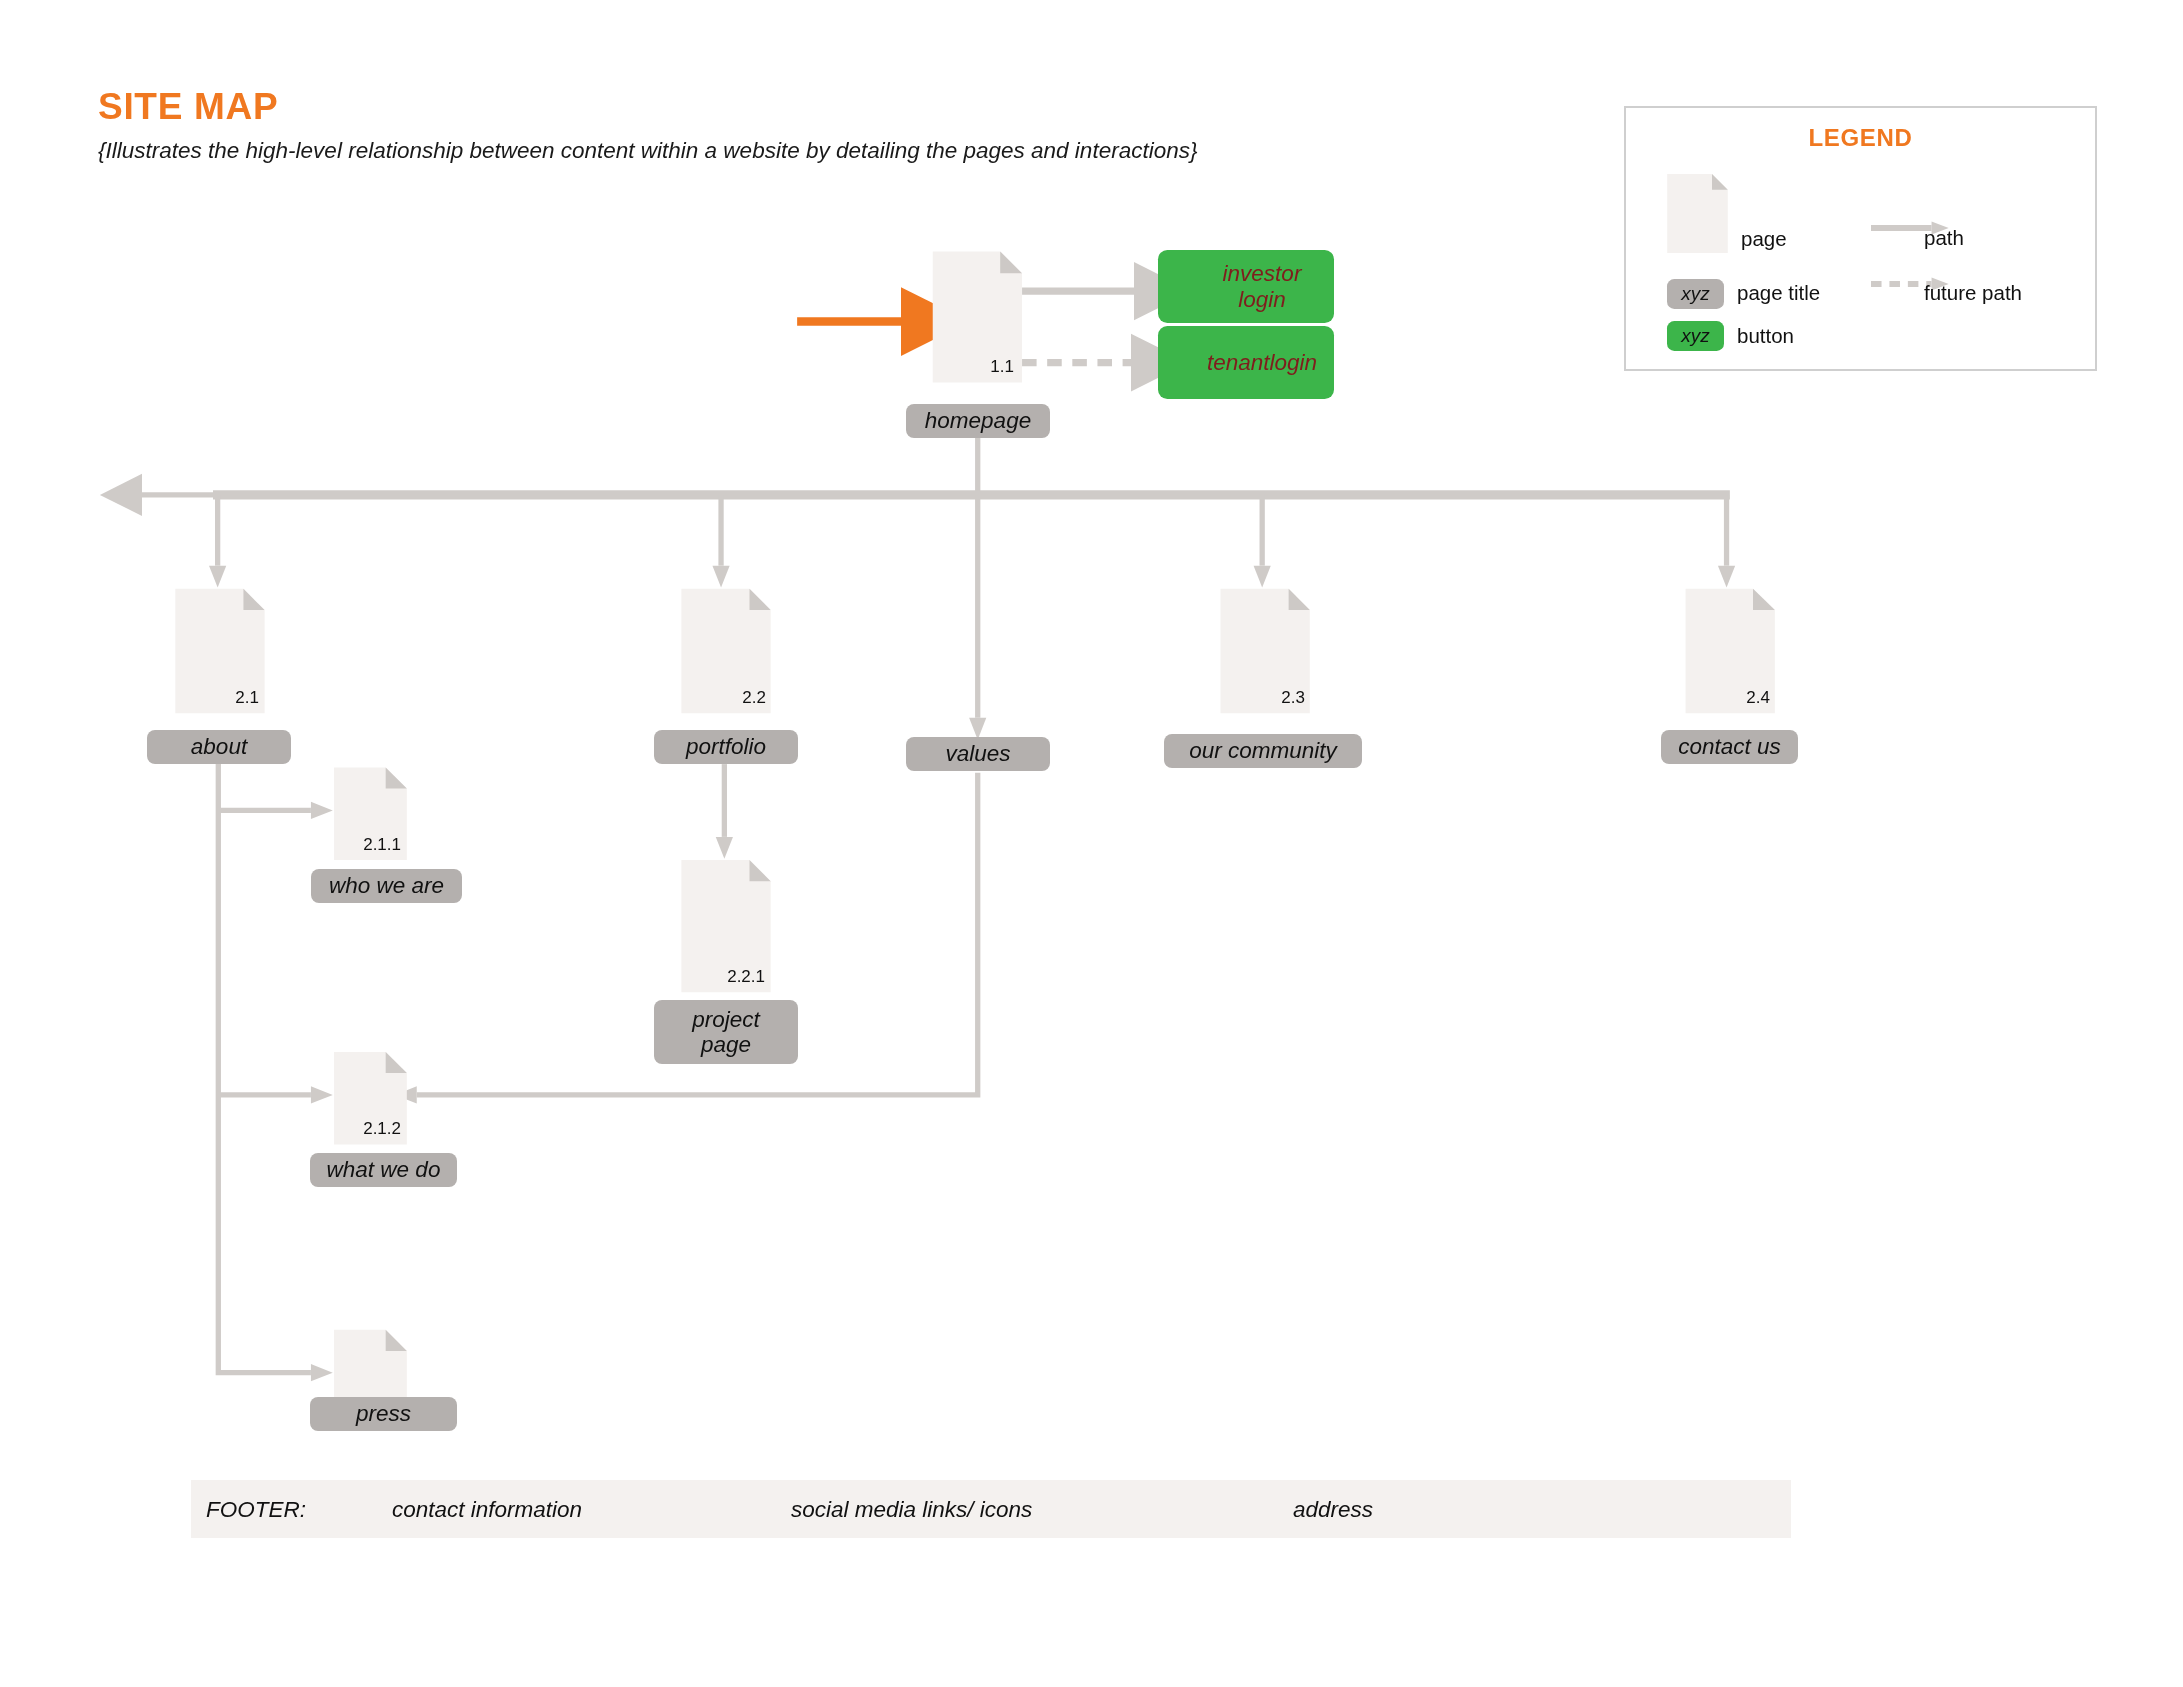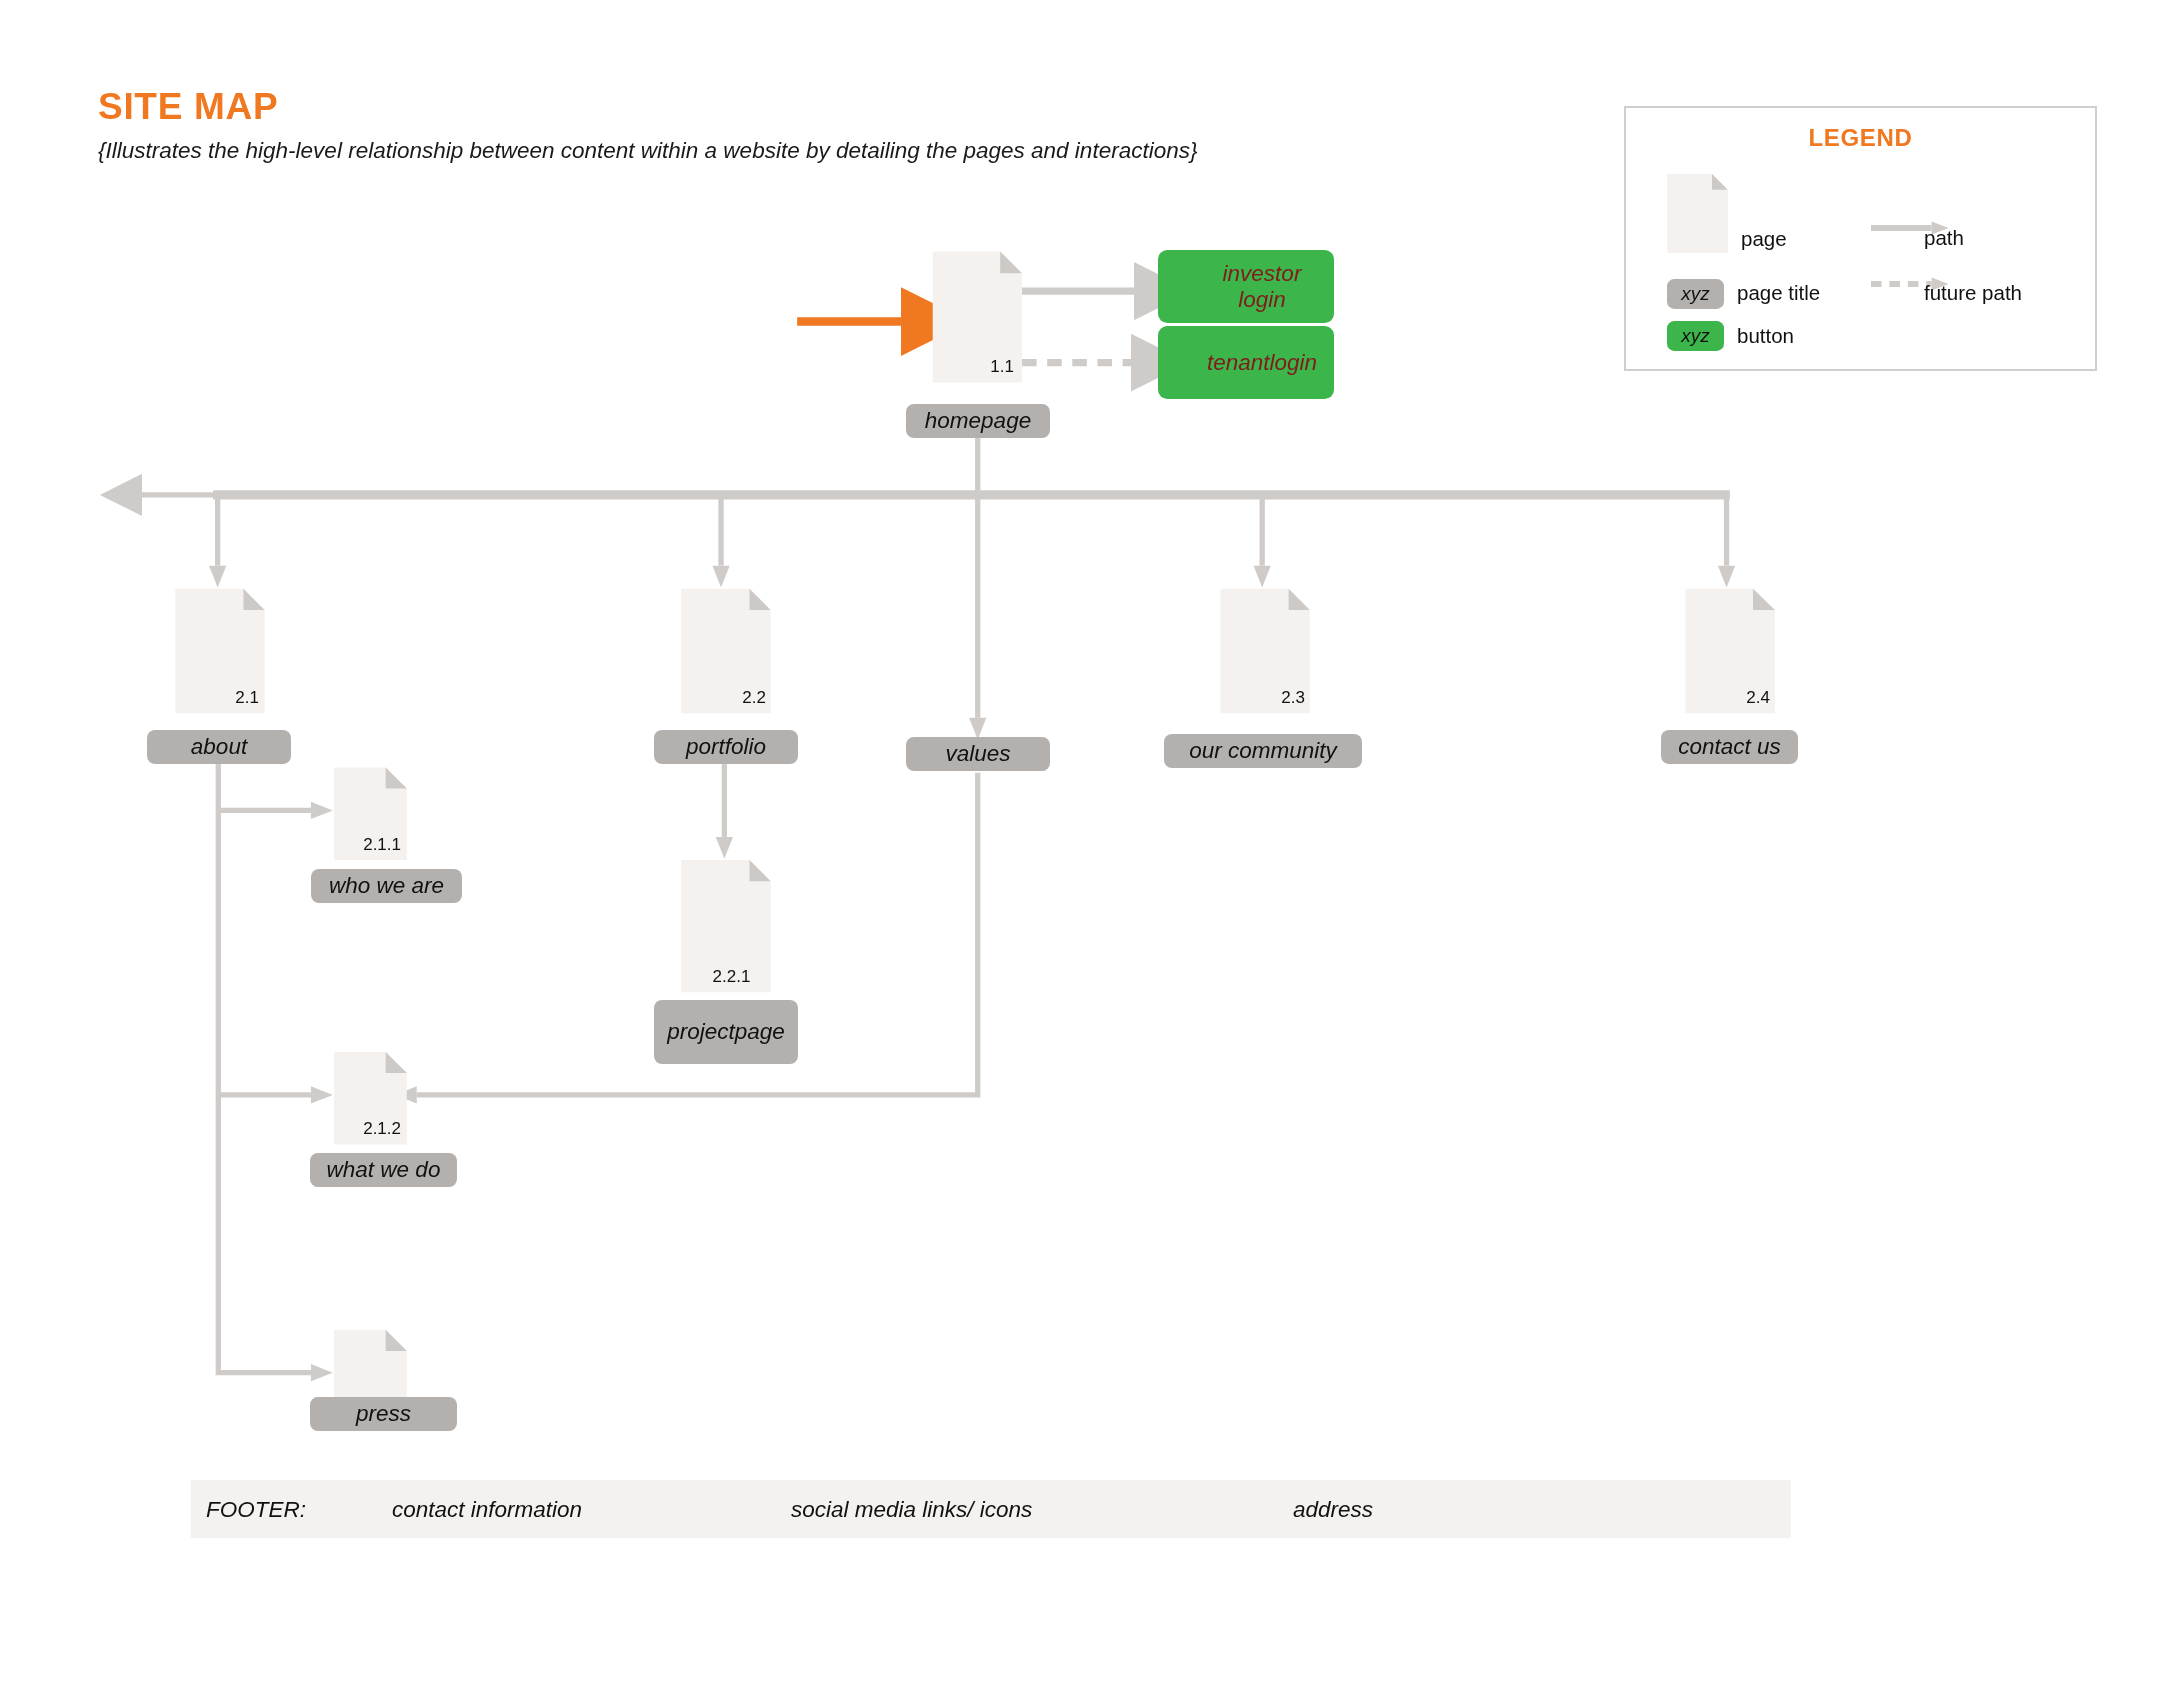--- a/index.html
+++ b/index.html
@@ -241,7 +241,7 @@
   <div class="pagenum" style="left:337px;top:835px;width:64px;">2.1.1</div>
   <div class="pagenum" style="left:337px;top:1119px;width:64px;">2.1.2</div>
   <div class="pagenum" style="left:337px;top:1397px;width:64px;">2.1.3</div>
-  <div class="pagenum" style="left:698px;top:967px;width:67px;text-align:center;">2.2.1</div>
+  <div class="pagenum" style="left:698px;top:967px;width:67px;">2.2.1</div>
 
   <div class="greenbtn" style="left:1158px;top:250px;width:144px;height:73px;flex-direction:column;">
     <span>investor</span>

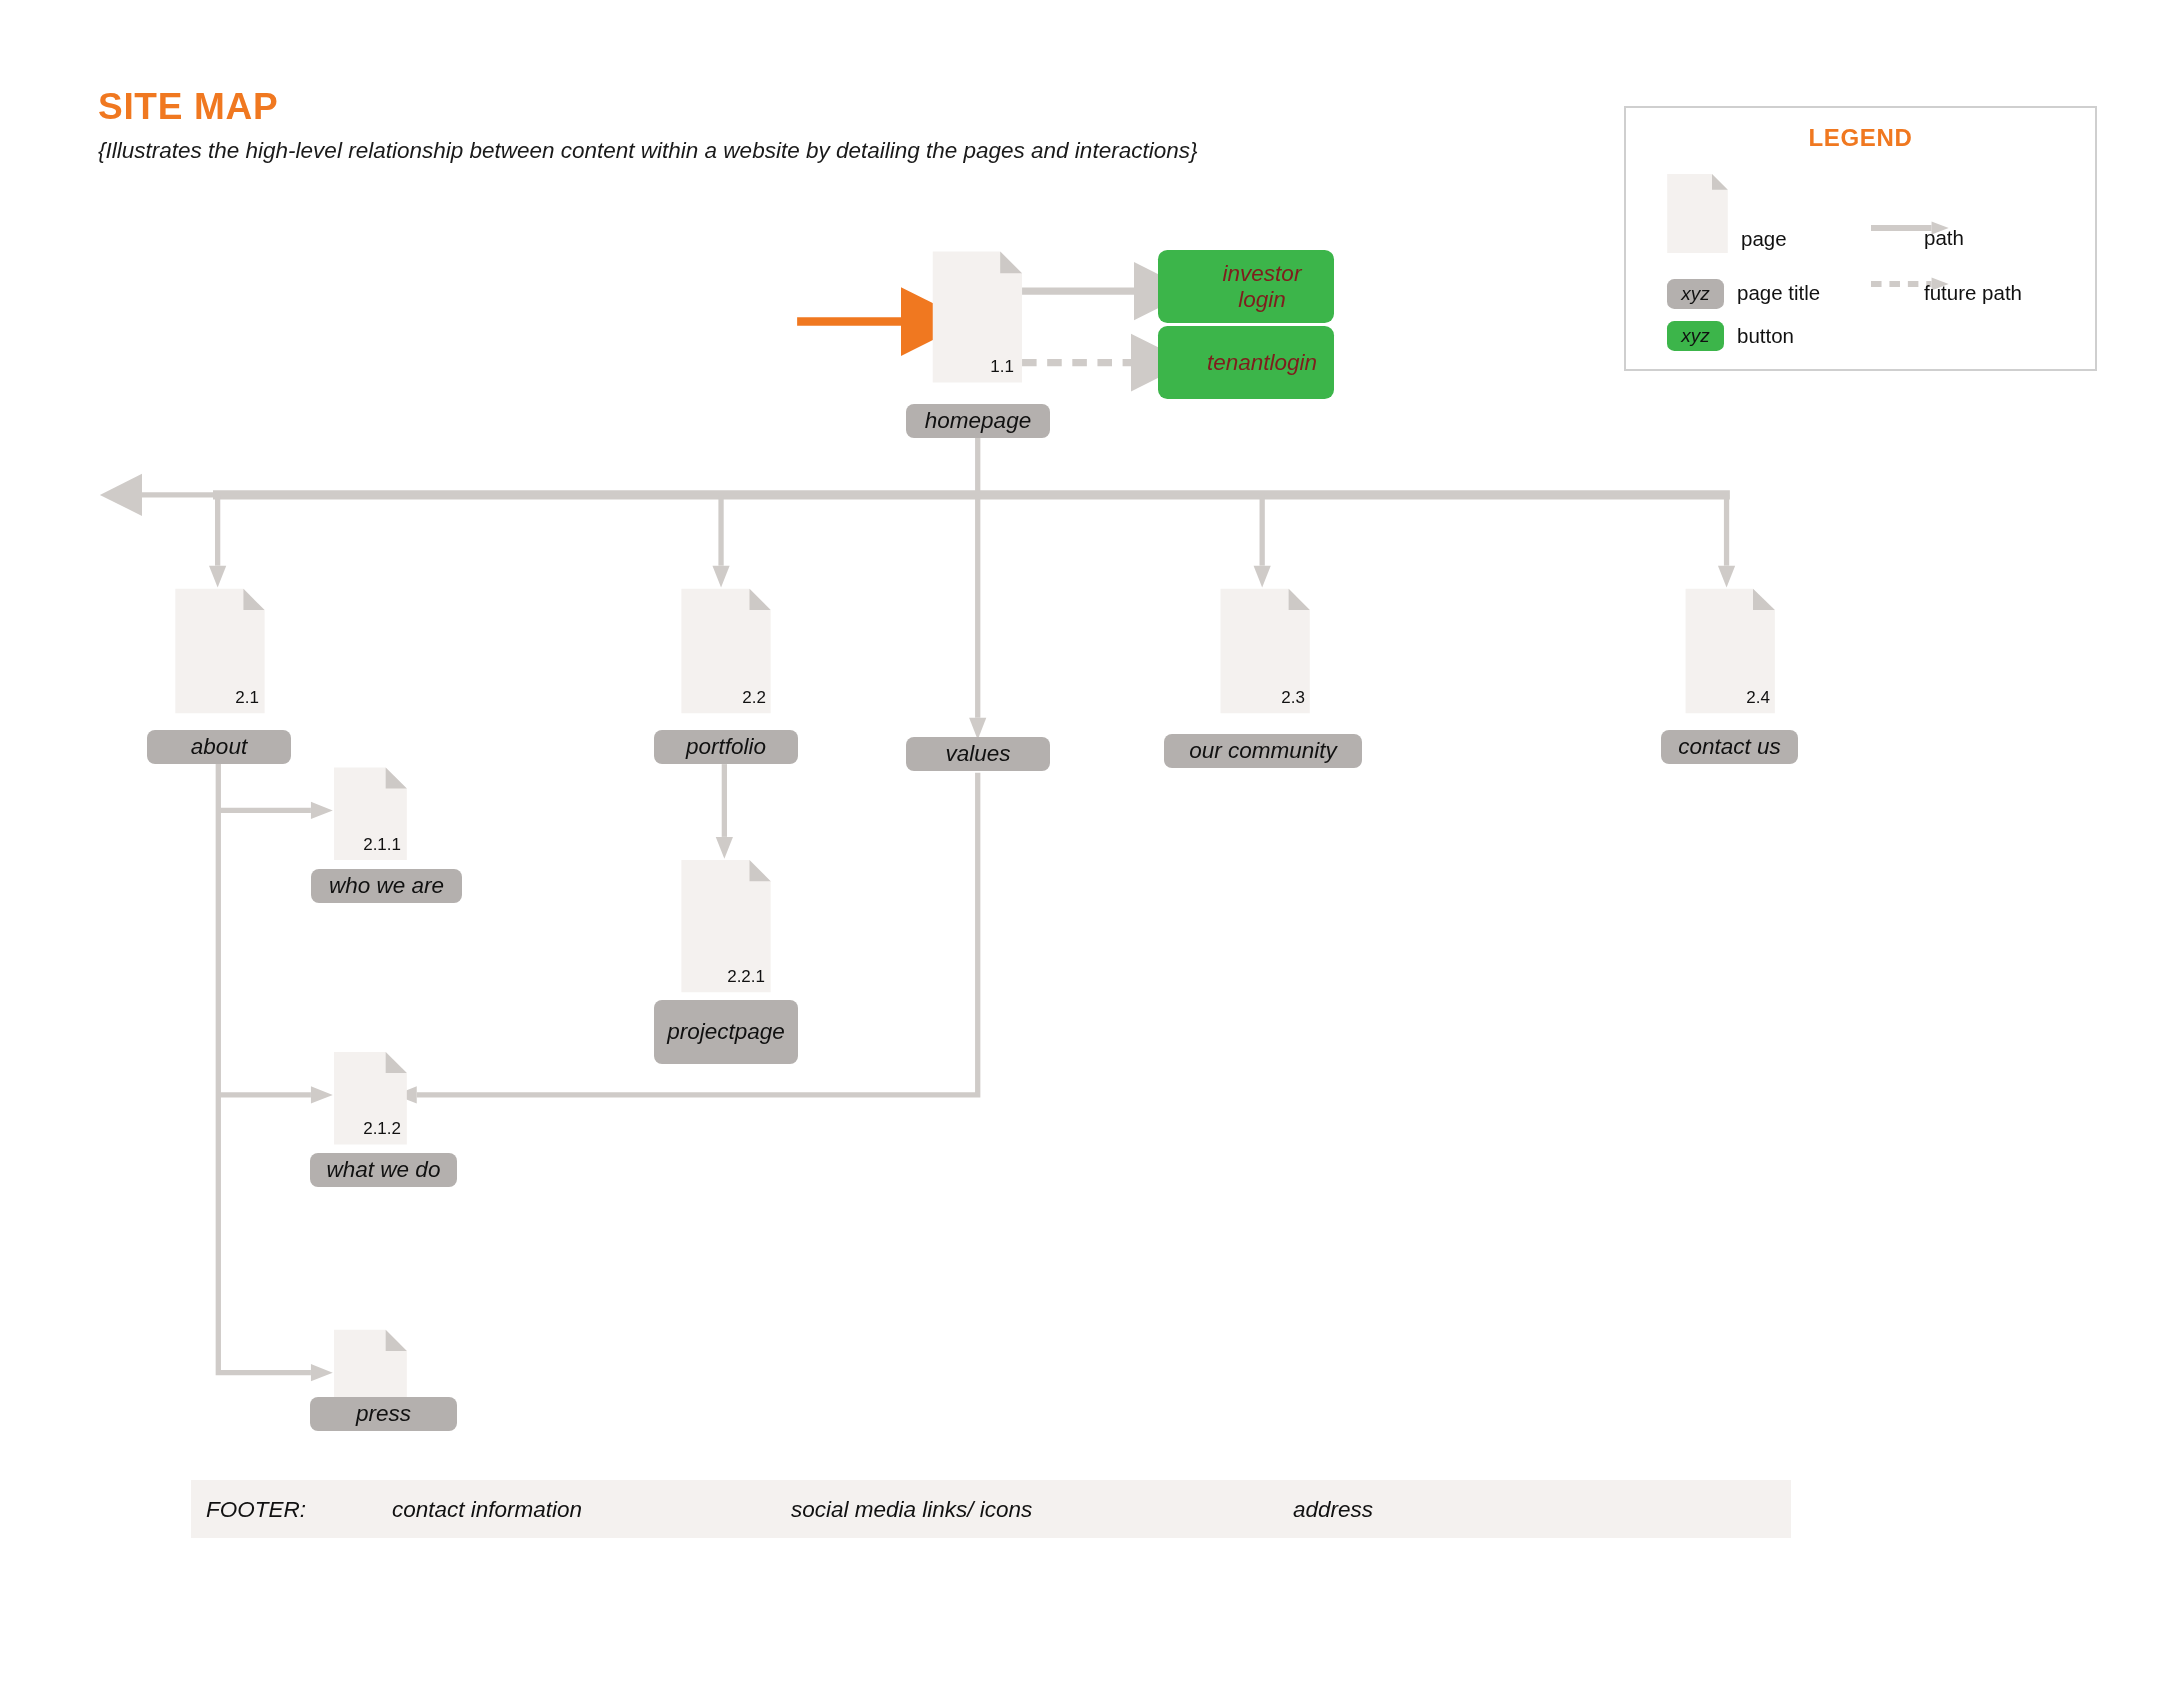--- a/index.html
+++ b/index.html
@@ -270,7 +270,7 @@
 
   <div class="pill" style="left:310px;top:1397px;width:147px;height:34px;">press</div>
 
-  <div class="pill two-line" style="left:654px;top:1000px;width:144px;height:64px;flex-direction:row;">
+  <div class="pill two-line" style="left:654px;top:1000px;width:144px;height:64px;flex-direction:column;">
     <span>project</span>
     <span>page</span>
   </div>

